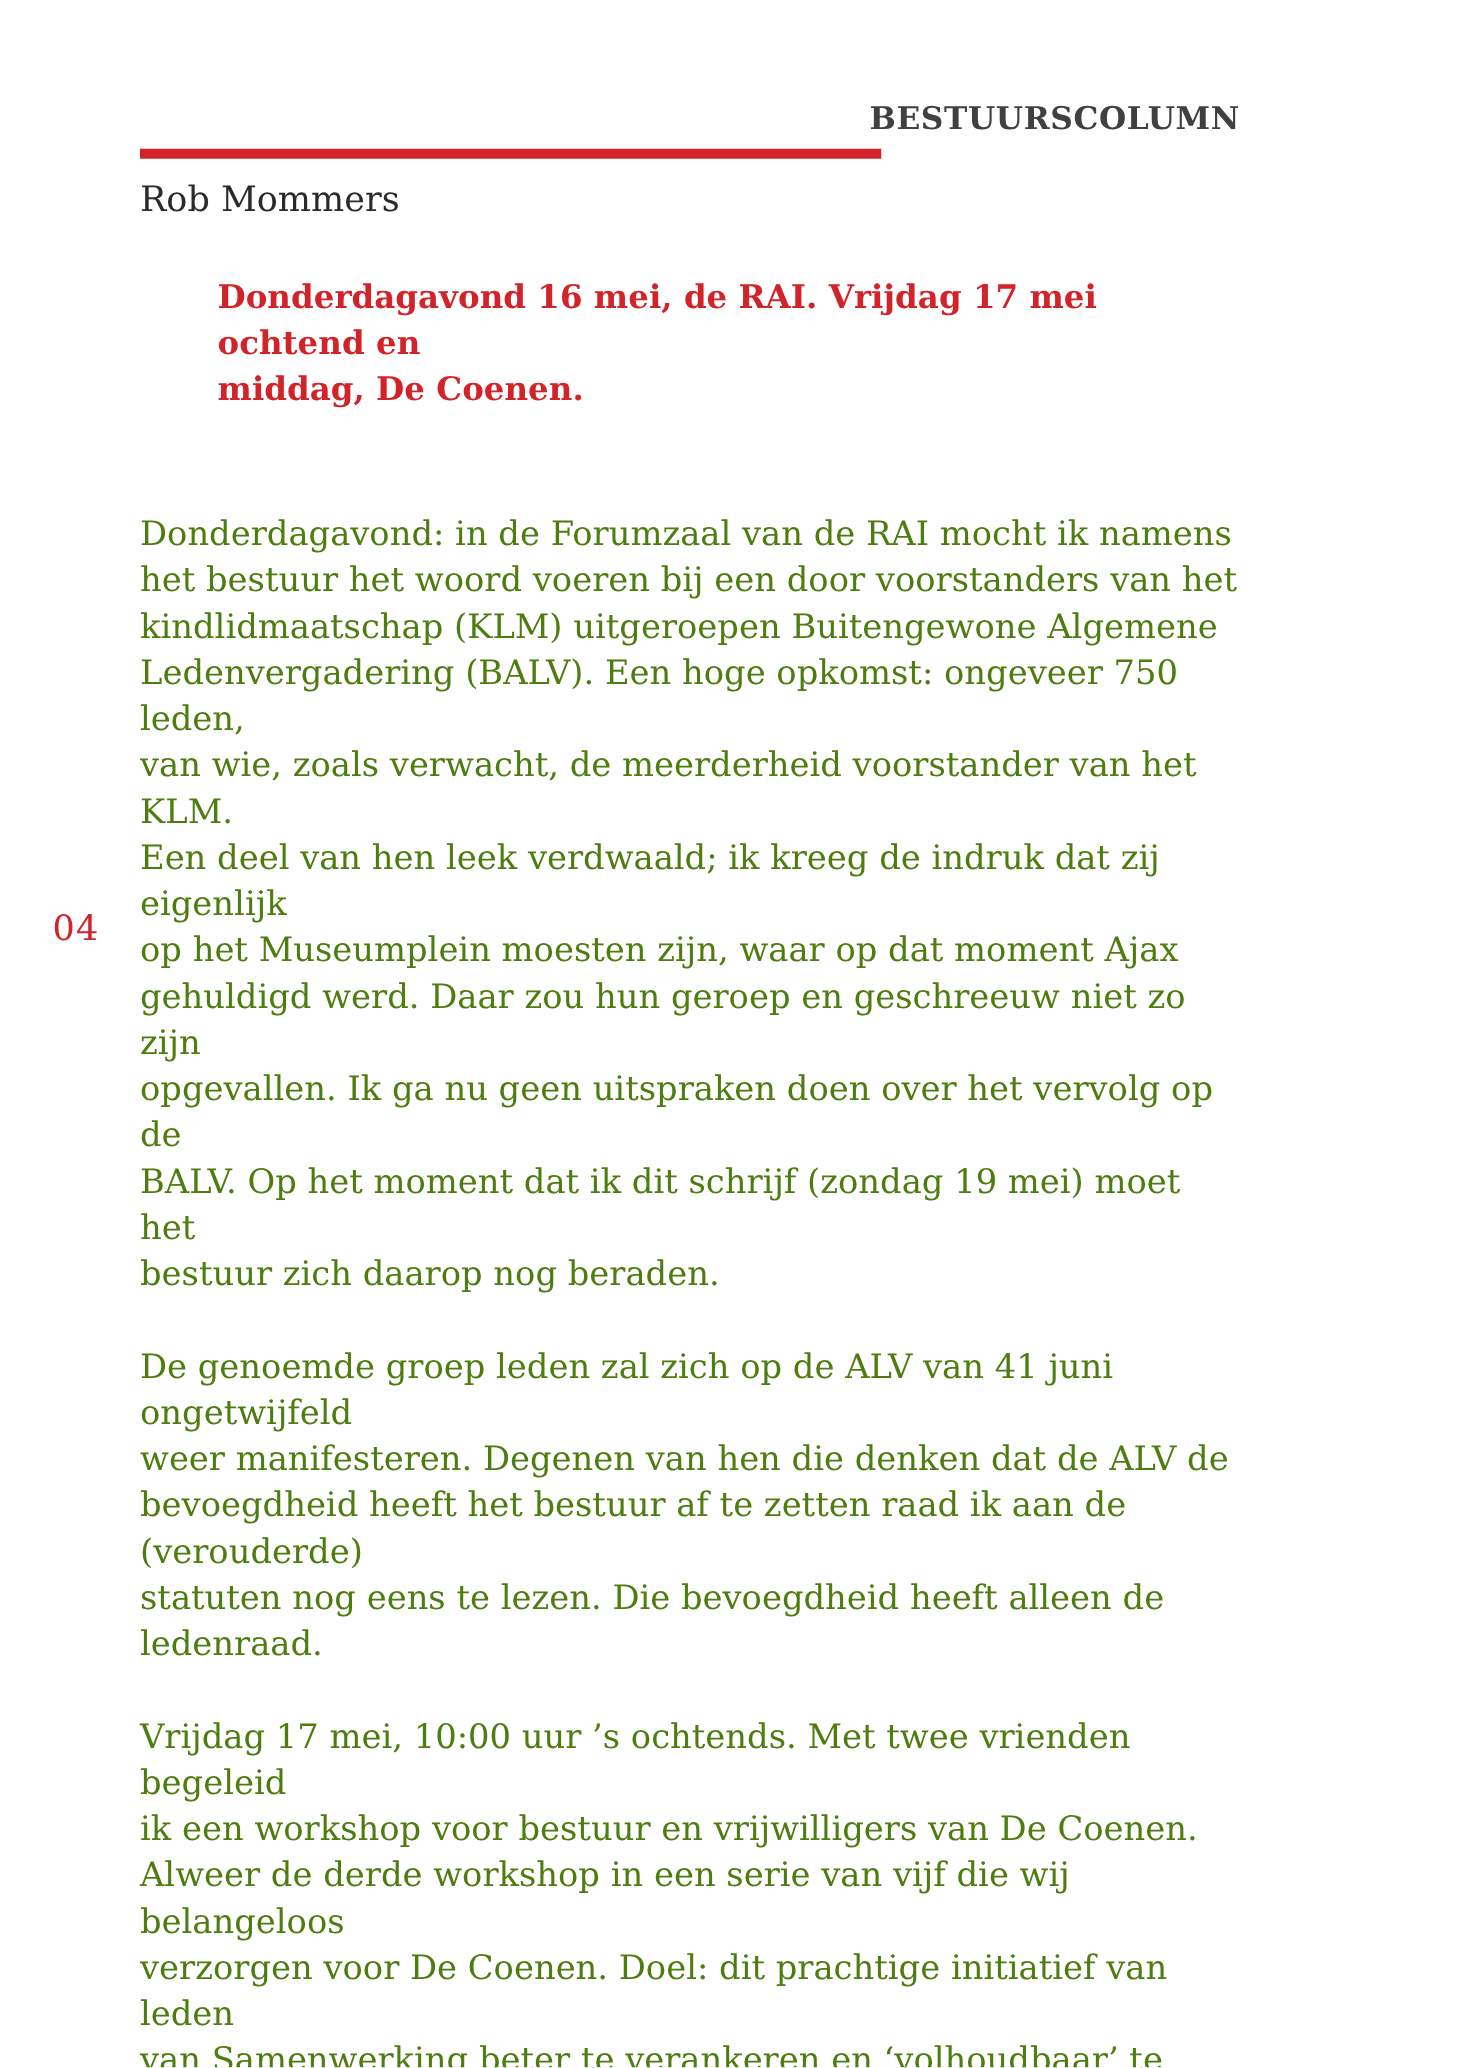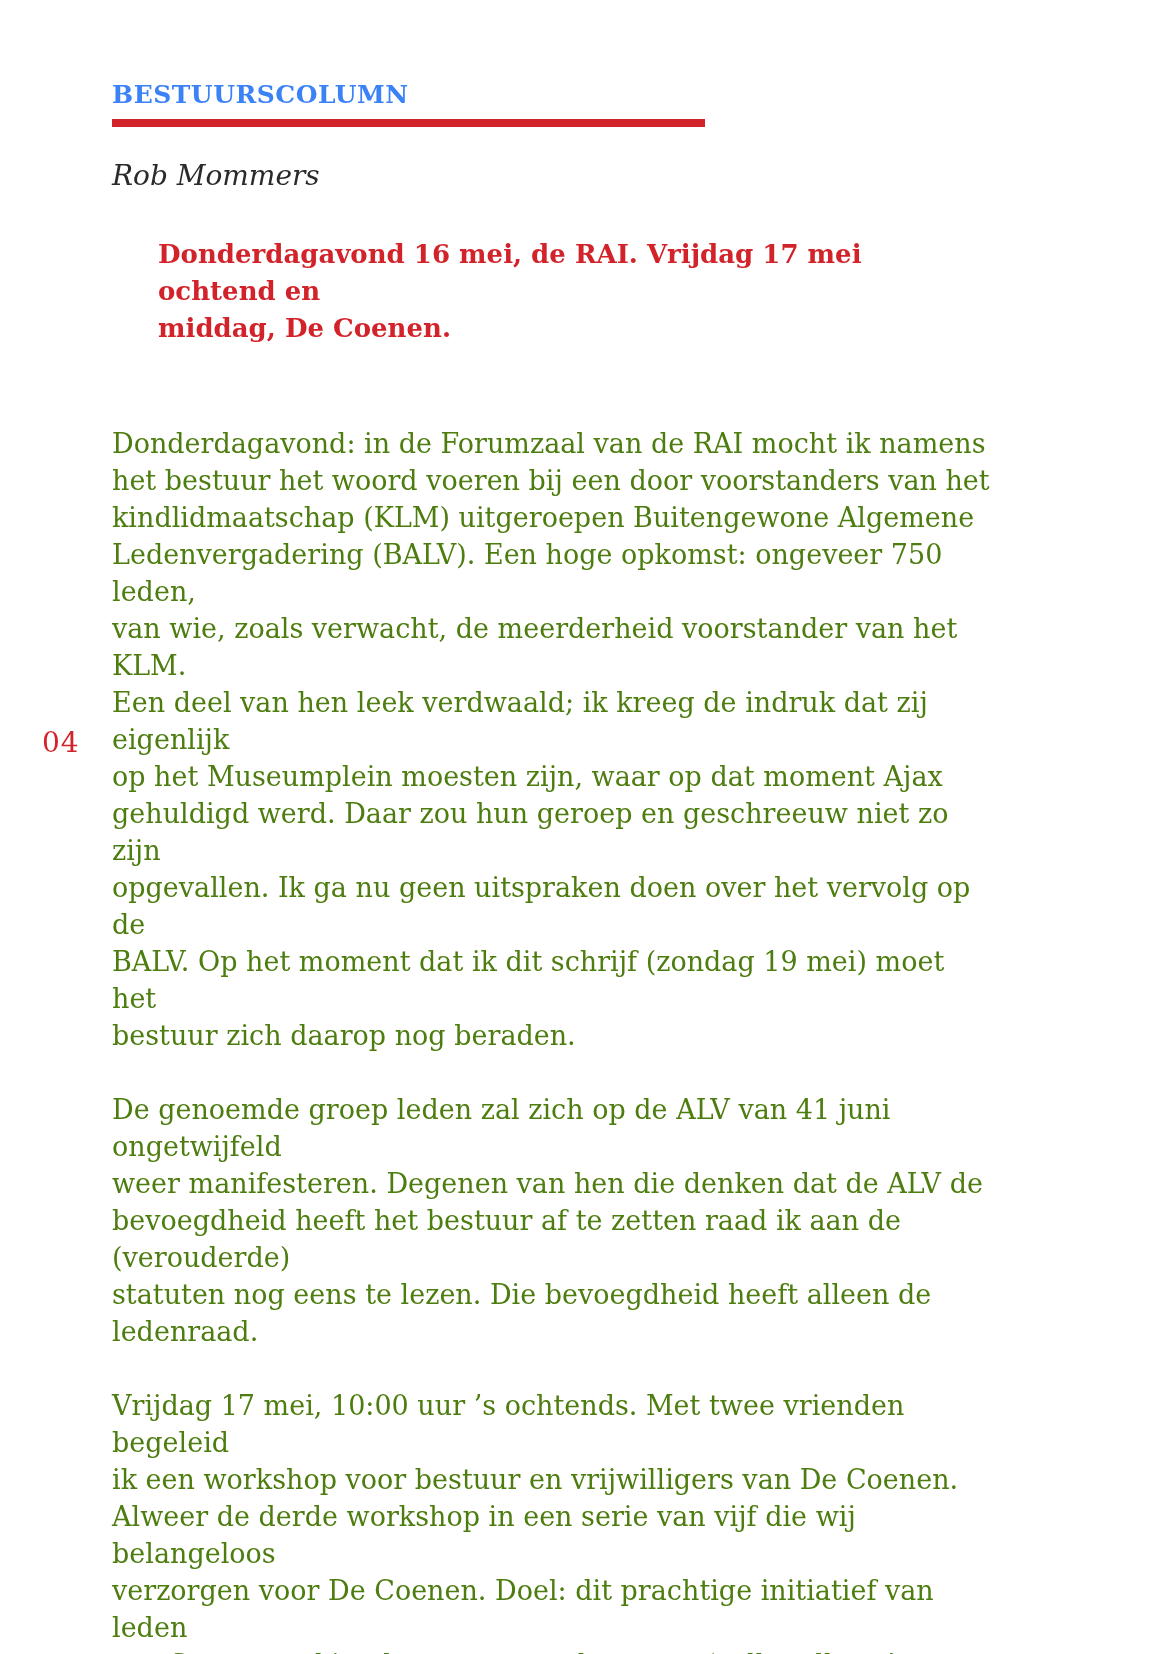--- a/index.html
+++ b/index.html
@@ -34,7 +34,8 @@
     font-size: 25px;
     font-weight: bold;
     letter-spacing: 0.5px;
-    color: #3b82f6;
+    color: #404040;
+    text-align: right;
   }
   .title {
     margin: 24px 0 0 0;

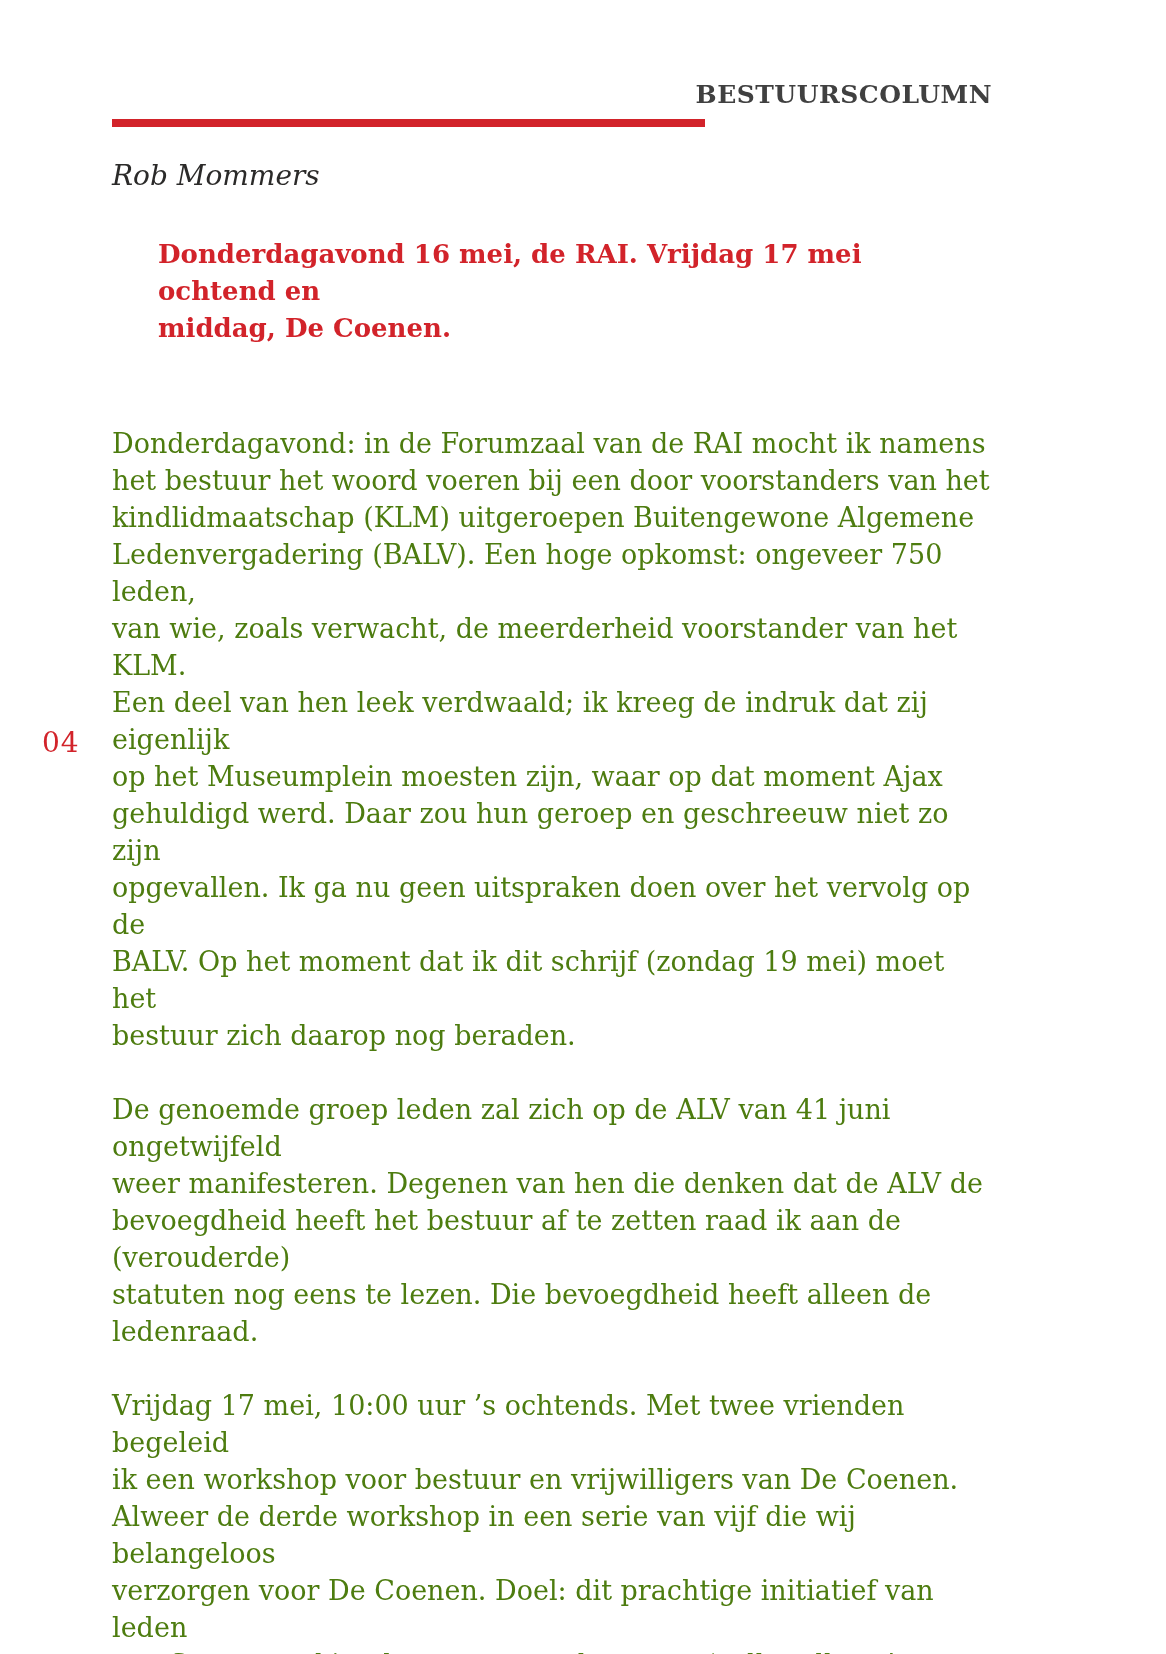--- a/index.html
+++ b/index.html
@@ -52,9 +52,8 @@
     margin-top: 10px;
   }
   .author {
-    margin-top: 32px;
+    margin-top: 16px;
     font-size: 28px;
-    font-style: italic;
     color: #2b2a29;
   }
   .intro {

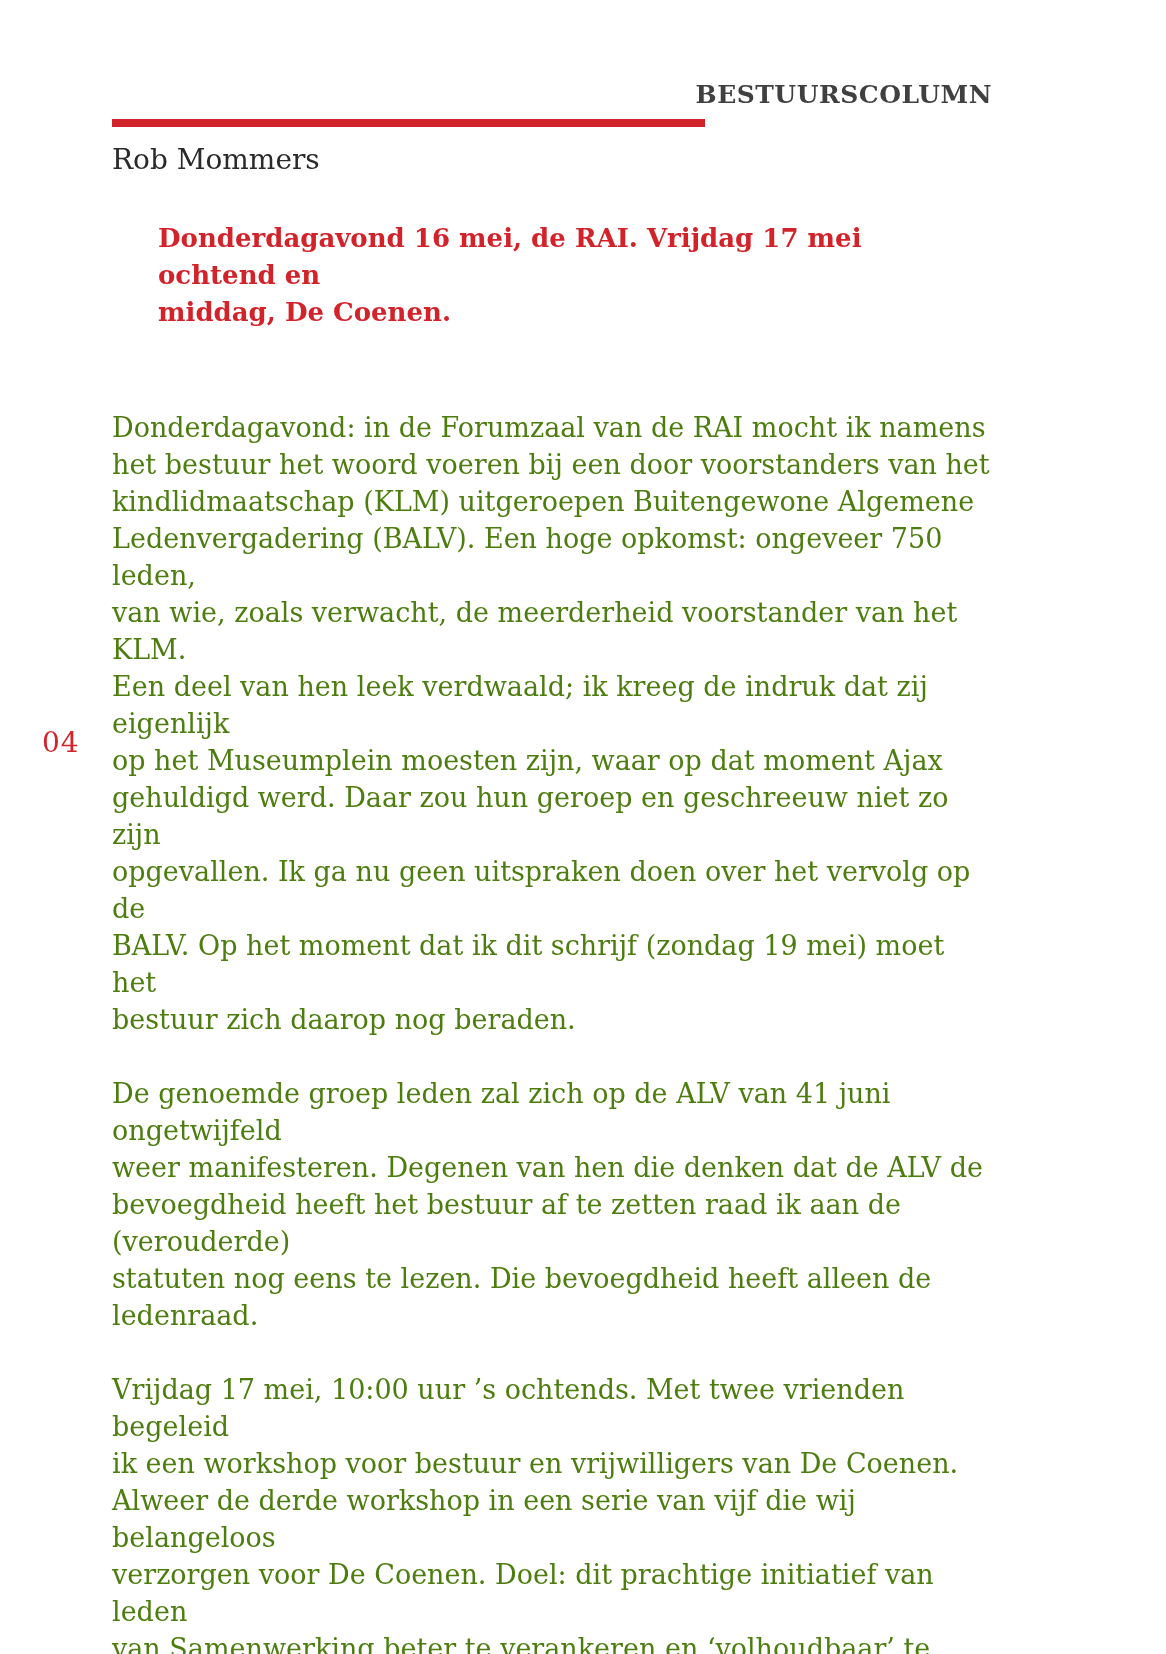--- a/index.html
+++ b/index.html
@@ -58,7 +58,7 @@
   }
   .intro {
     margin-top: 44px;
-    margin-left: 46px;
+    margin-left: 62px;
     width: 790px;
     font-size: 26px;
     line-height: 37px;

